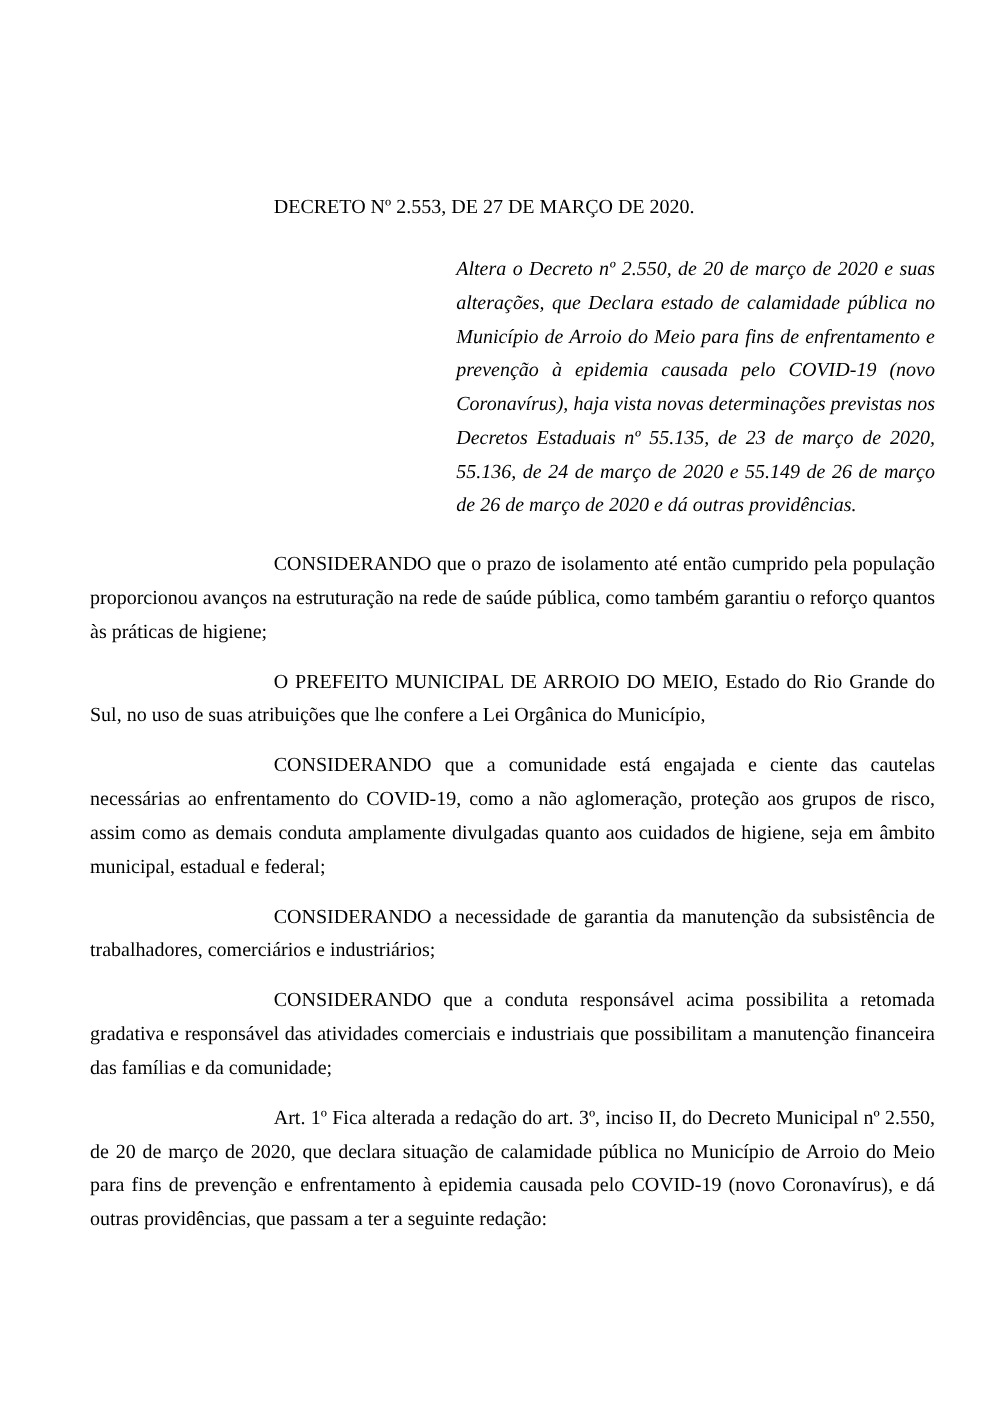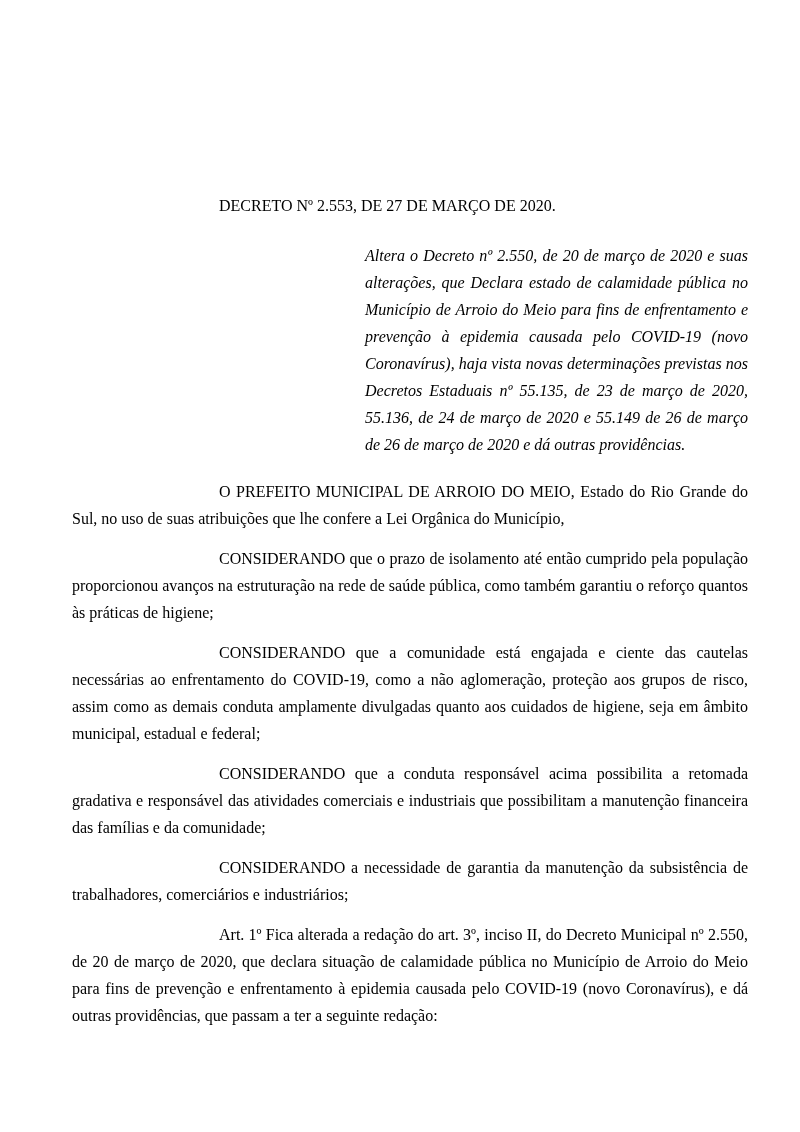--- a/index.html
+++ b/index.html
@@ -16,7 +16,6 @@
     width: 800px;
     height: 925px;
     padding: 152px 52px 0 72px;
-    margin-top: 40px;
   }
   .page p {
     margin: 0;

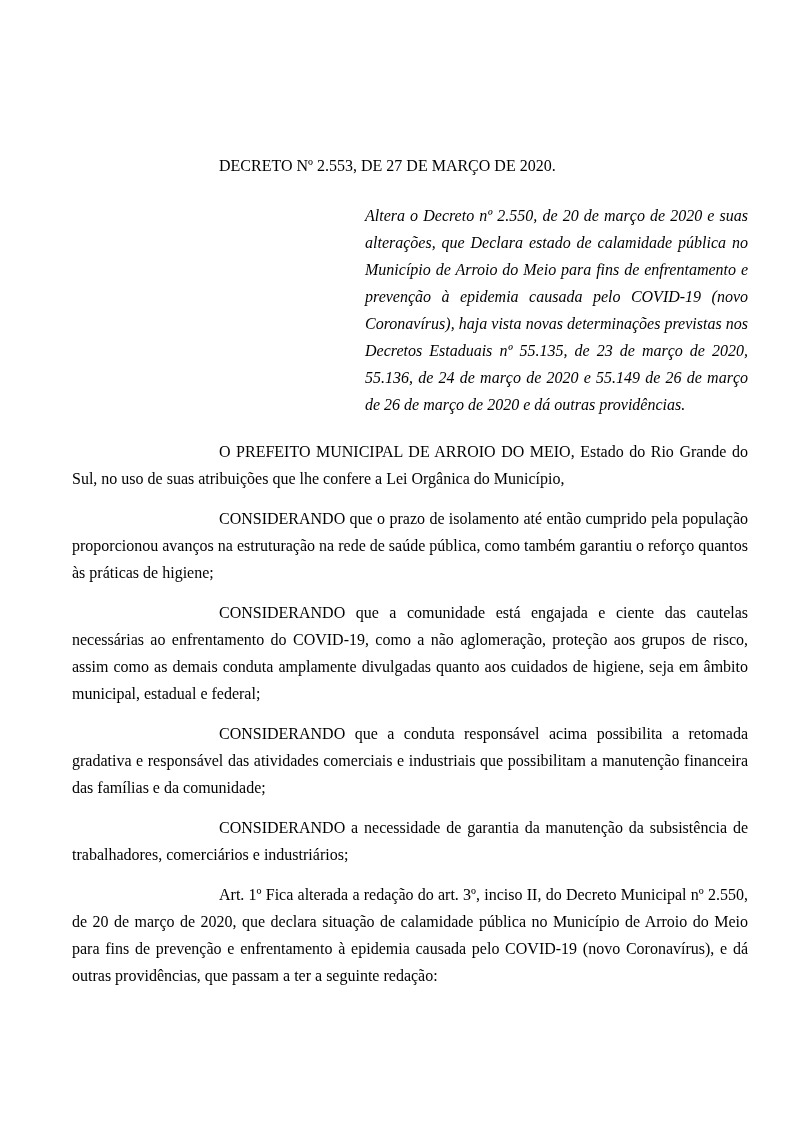--- a/index.html
+++ b/index.html
@@ -52,9 +52,9 @@
 
   <p class="ementa">Altera o Decreto nº 2.550, de 20 de março de 2020 e suas alterações, que Declara estado de calamidade pública no Município de Arroio do Meio para fins de enfrentamento e prevenção à epidemia causada pelo COVID-19 (novo Coronavírus), haja vista novas determinações previstas nos Decretos Estaduais nº 55.135, de 23 de março de 2020, 55.136, de 24 de março de 2020 e 55.149 de 26 de março de 26 de março de 2020 e dá outras providências.</p>
 
+  <p class="body-par">CONSIDERANDO que o prazo de isolamento até então cumprido pela população proporcionou avanços na estruturação na rede de saúde pública, como também garantiu o reforço quantos às práticas de higiene;</p>
+
   <p class="body-par">O PREFEITO MUNICIPAL DE ARROIO DO MEIO, Estado do Rio Grande do Sul, no uso de suas atribuições que lhe confere a Lei Orgânica do Município,</p>
-
-  <p class="body-par">CONSIDERANDO que o prazo de isolamento até então cumprido pela população proporcionou avanços na estruturação na rede de saúde pública, como também garantiu o reforço quantos às práticas de higiene;</p>
 
   <p class="body-par">CONSIDERANDO que a comunidade está engajada e ciente das cautelas necessárias ao enfrentamento do COVID-19, como a não aglomeração, proteção aos grupos de risco, assim como as demais conduta amplamente divulgadas quanto aos cuidados de higiene, seja em âmbito municipal, estadual e federal;</p>
 

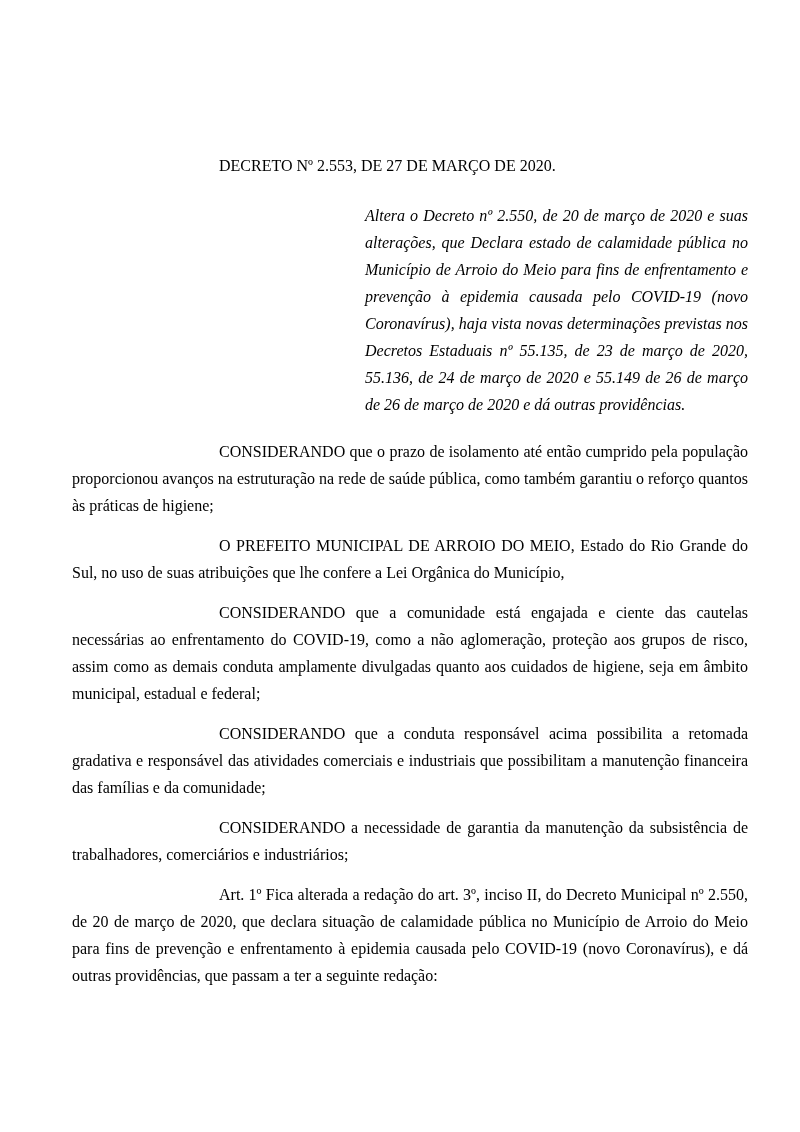--- a/index.html
+++ b/index.html
@@ -58,9 +58,9 @@
 
   <p class="body-par">CONSIDERANDO que a comunidade está engajada e ciente das cautelas necessárias ao enfrentamento do COVID-19, como a não aglomeração, proteção aos grupos de risco, assim como as demais conduta amplamente divulgadas quanto aos cuidados de higiene, seja em âmbito municipal, estadual e federal;</p>
 
+  <p class="body-par">CONSIDERANDO a necessidade de garantia da manutenção da subsistência de trabalhadores, comerciários e industriários;</p>
+
   <p class="body-par">CONSIDERANDO que a conduta responsável acima possibilita a retomada gradativa e responsável das atividades comerciais e industriais que possibilitam a manutenção financeira das famílias e da comunidade;</p>
-
-  <p class="body-par">CONSIDERANDO a necessidade de garantia da manutenção da subsistência de trabalhadores, comerciários e industriários;</p>
 
 
   <p class="body-par">Art. 1º Fica alterada a redação do art. 3º, inciso II, do Decreto Municipal nº 2.550, de 20 de março de 2020, que declara situação de calamidade pública no Município de Arroio do Meio para fins de prevenção e enfrentamento à epidemia causada pelo COVID-19 (novo Coronavírus), e dá outras providências, que passam a ter a seguinte redação:</p>

